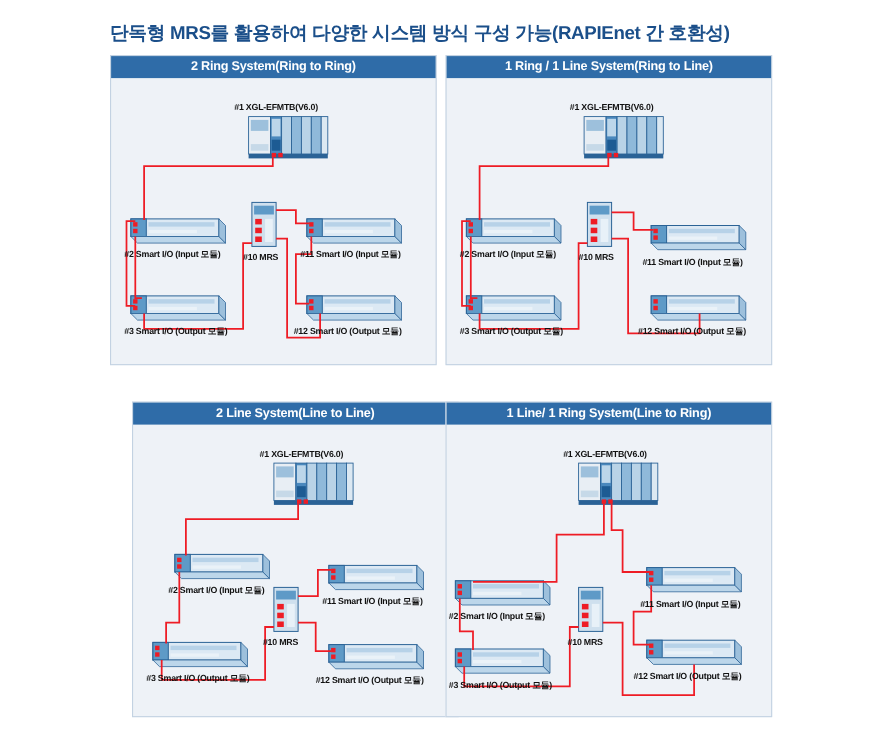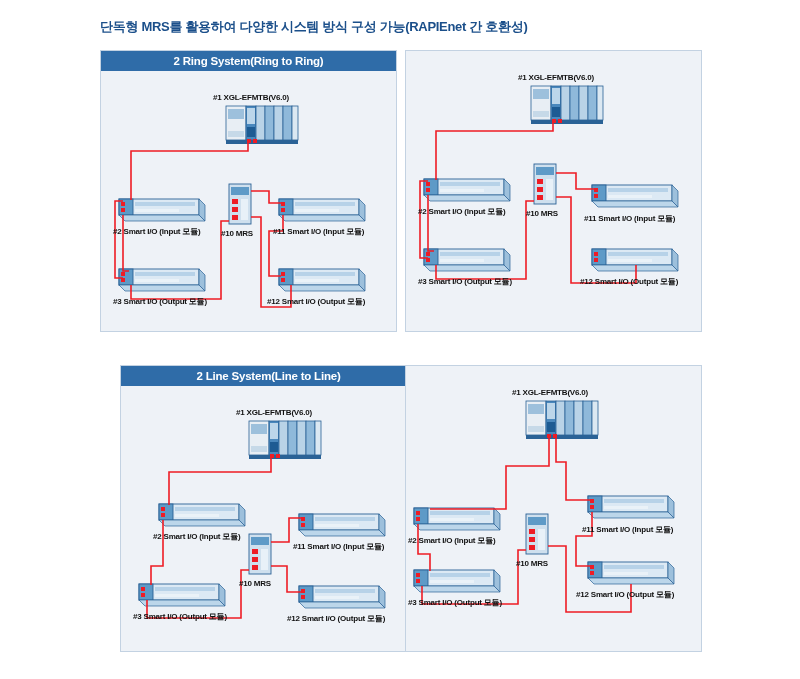--- a/index.html
+++ b/index.html
@@ -19,7 +19,7 @@
     position: absolute;
     left: 100px;
     top: 18px;
-    font-size: 13px;
+    font-size: 17px;
     font-weight: bold;
     color: #1b4f8a;
     letter-spacing: -0.3px;

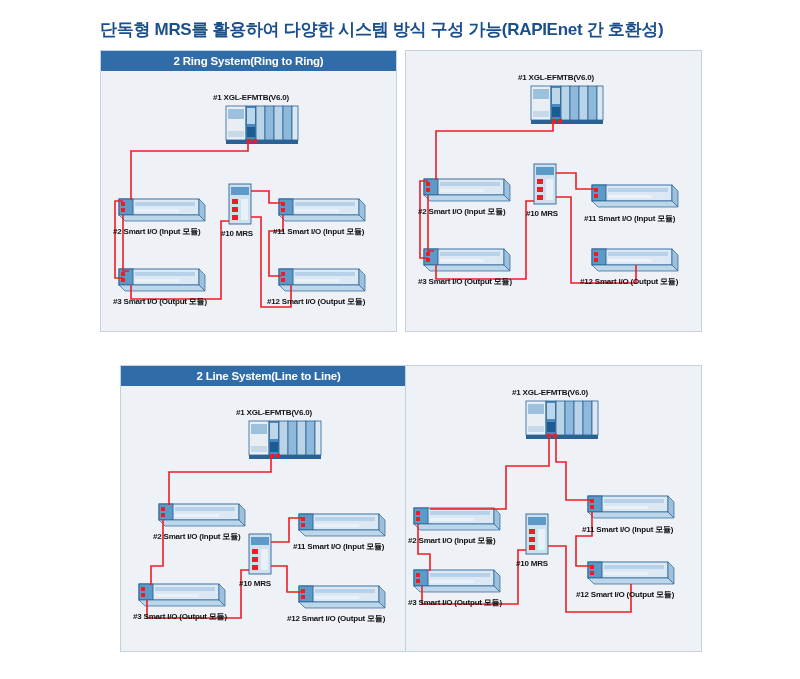--- a/index.html
+++ b/index.html
@@ -174,6 +174,7 @@
   </div>
 
   <div class="panel" style="left:305px; top:0px; width:295px; height:280px;">
+    <div class="panel-header">1 Ring / 1 Line System(Ring to Line)</div>
     <div class="panel-body">
       <svg class="panel-svg" width="295" height="258" viewBox="0 0 295 258">
         <g>

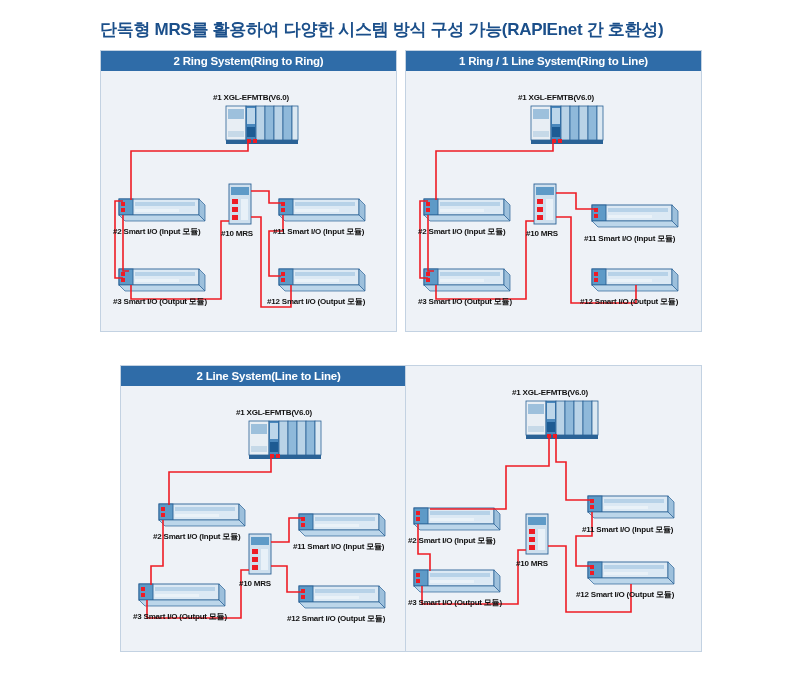--- a/index.html
+++ b/index.html
@@ -365,6 +365,7 @@
   </div>
 
   <div class="panel" style="left:305px; top:315px; width:295px; height:285px;">
+    <div class="panel-header">1 Line/ 1 Ring System(Line to Ring)</div>
     <div class="panel-body">
       <svg class="panel-svg" width="295" height="263" viewBox="0 0 295 263">
         <g>

